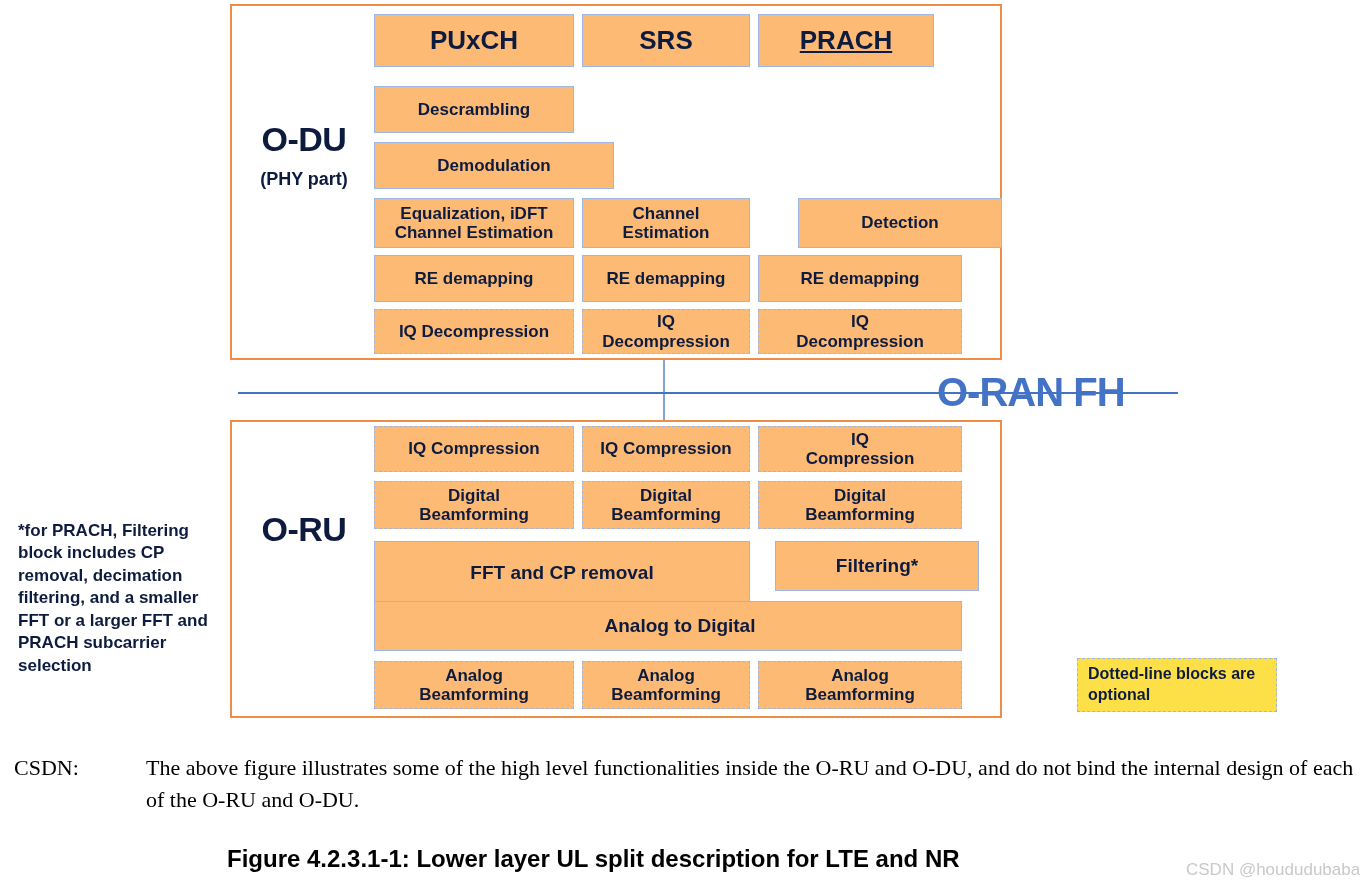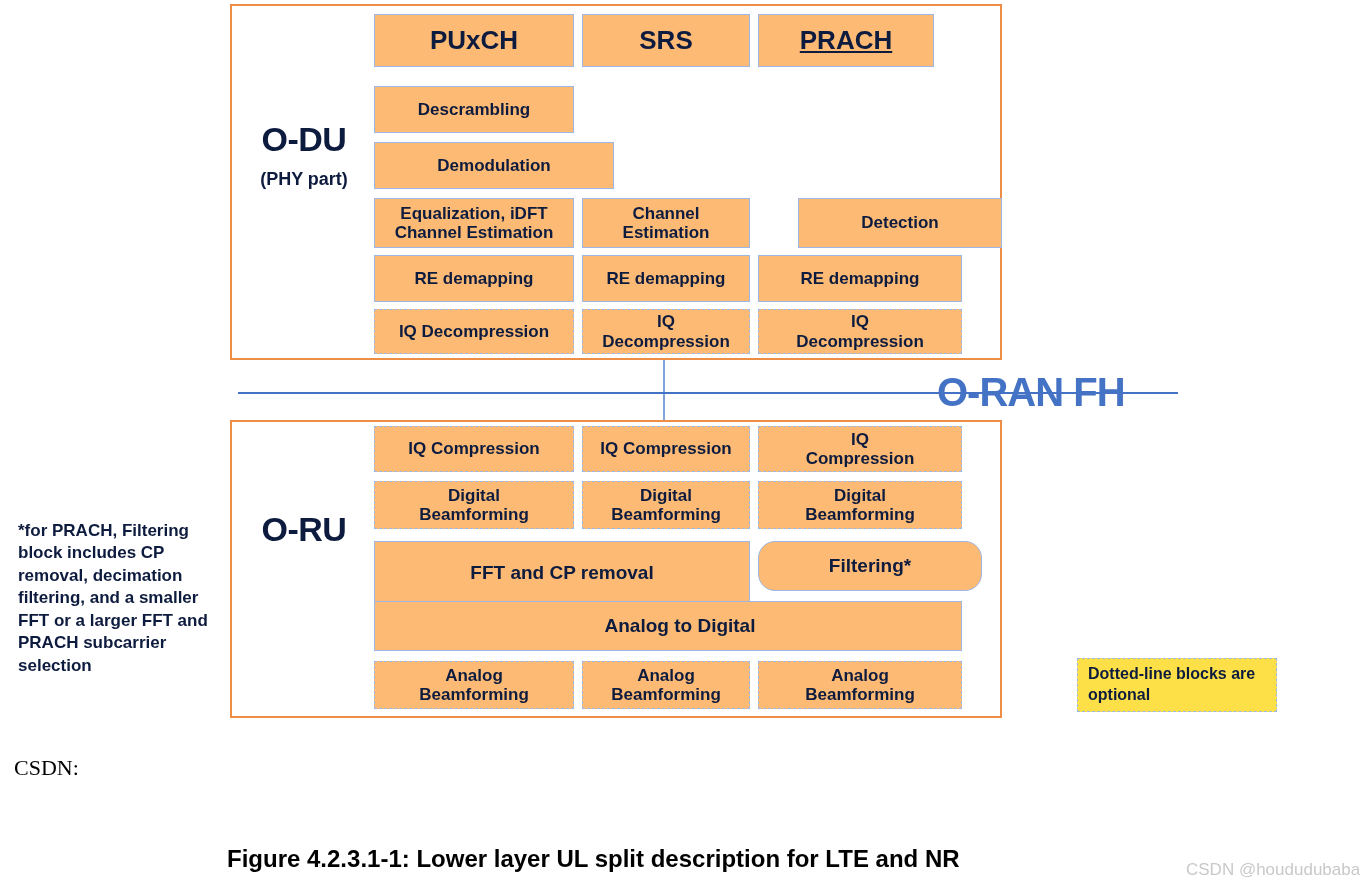--- a/index.html
+++ b/index.html
@@ -197,7 +197,7 @@
 Beamforming</div>
 
 <div class="blk solid" style="left:374px; top:541px; width:376px; height:63px; font-size:19px;">FFT and CP removal</div>
-<div class="blk solid" style="left:758px; top:541px; width:224px; height:50px; font-size:19px;border-radius:17px;">Filtering*</div>
+<div class="blk solid" style="left:775px; top:541px; width:204px; height:50px; font-size:19px;">Filtering*</div>
 
 <div class="blk solid" style="left:374px; top:601px; width:588px; height:50px; font-size:19px;padding-left:24px;">Analog to Digital</div>
 

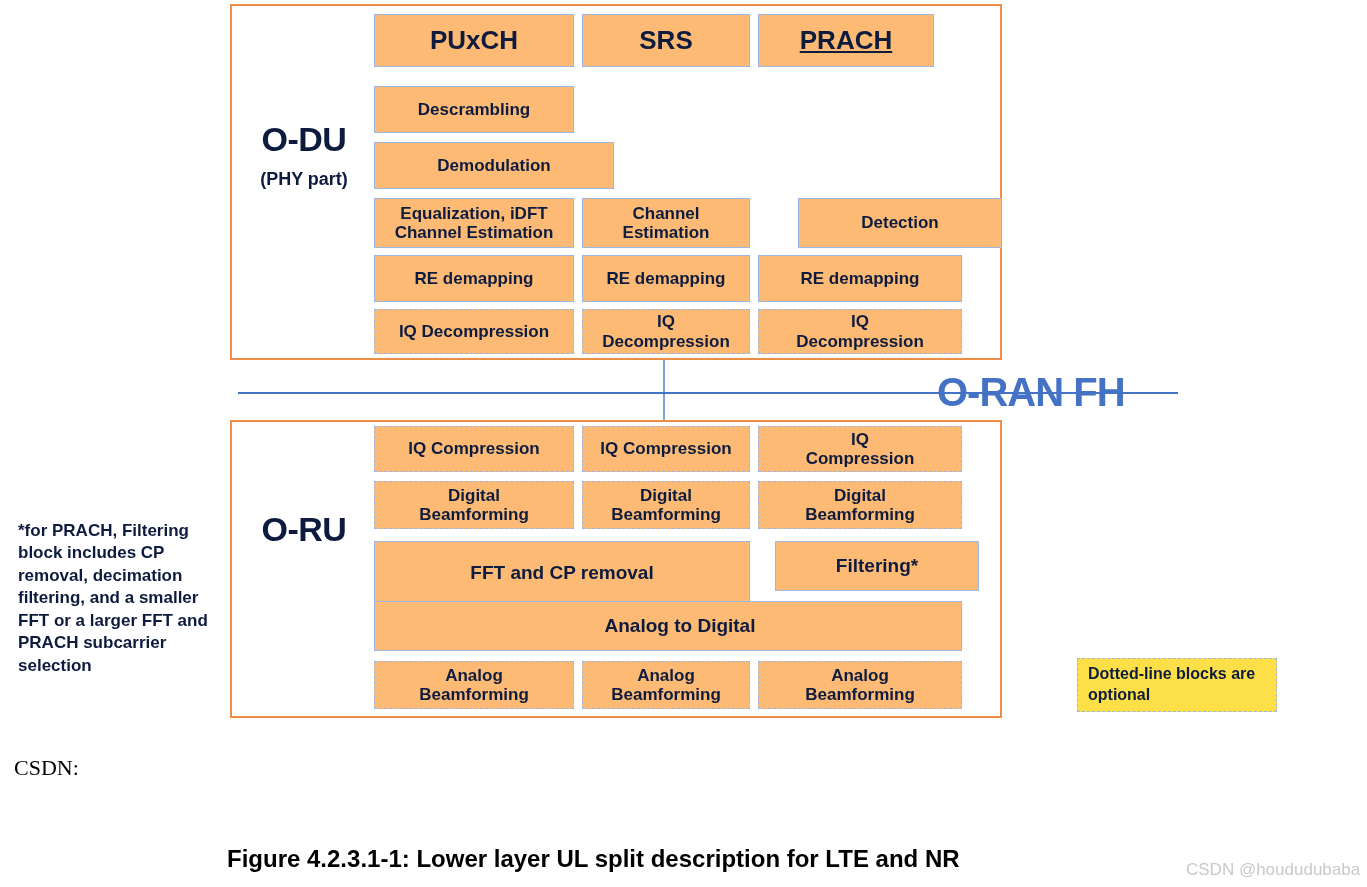--- a/index.html
+++ b/index.html
@@ -214,6 +214,7 @@
 
 <div class="note-wrap" style="left:14px; top:752px; width:1350px; height:70px;">
   <span class="note-label">CSDN:</span>
+  <span class="note-body">The above figure illustrates some of the high level functionalities inside the O-RU and O-DU, and do not bind the internal design of each of the O-RU and O-DU.</span>
 </div>
 
 <div class="caption" style="left:227px; top:845px;">Figure 4.2.3.1-1: Lower layer UL split description for LTE and NR</div>

